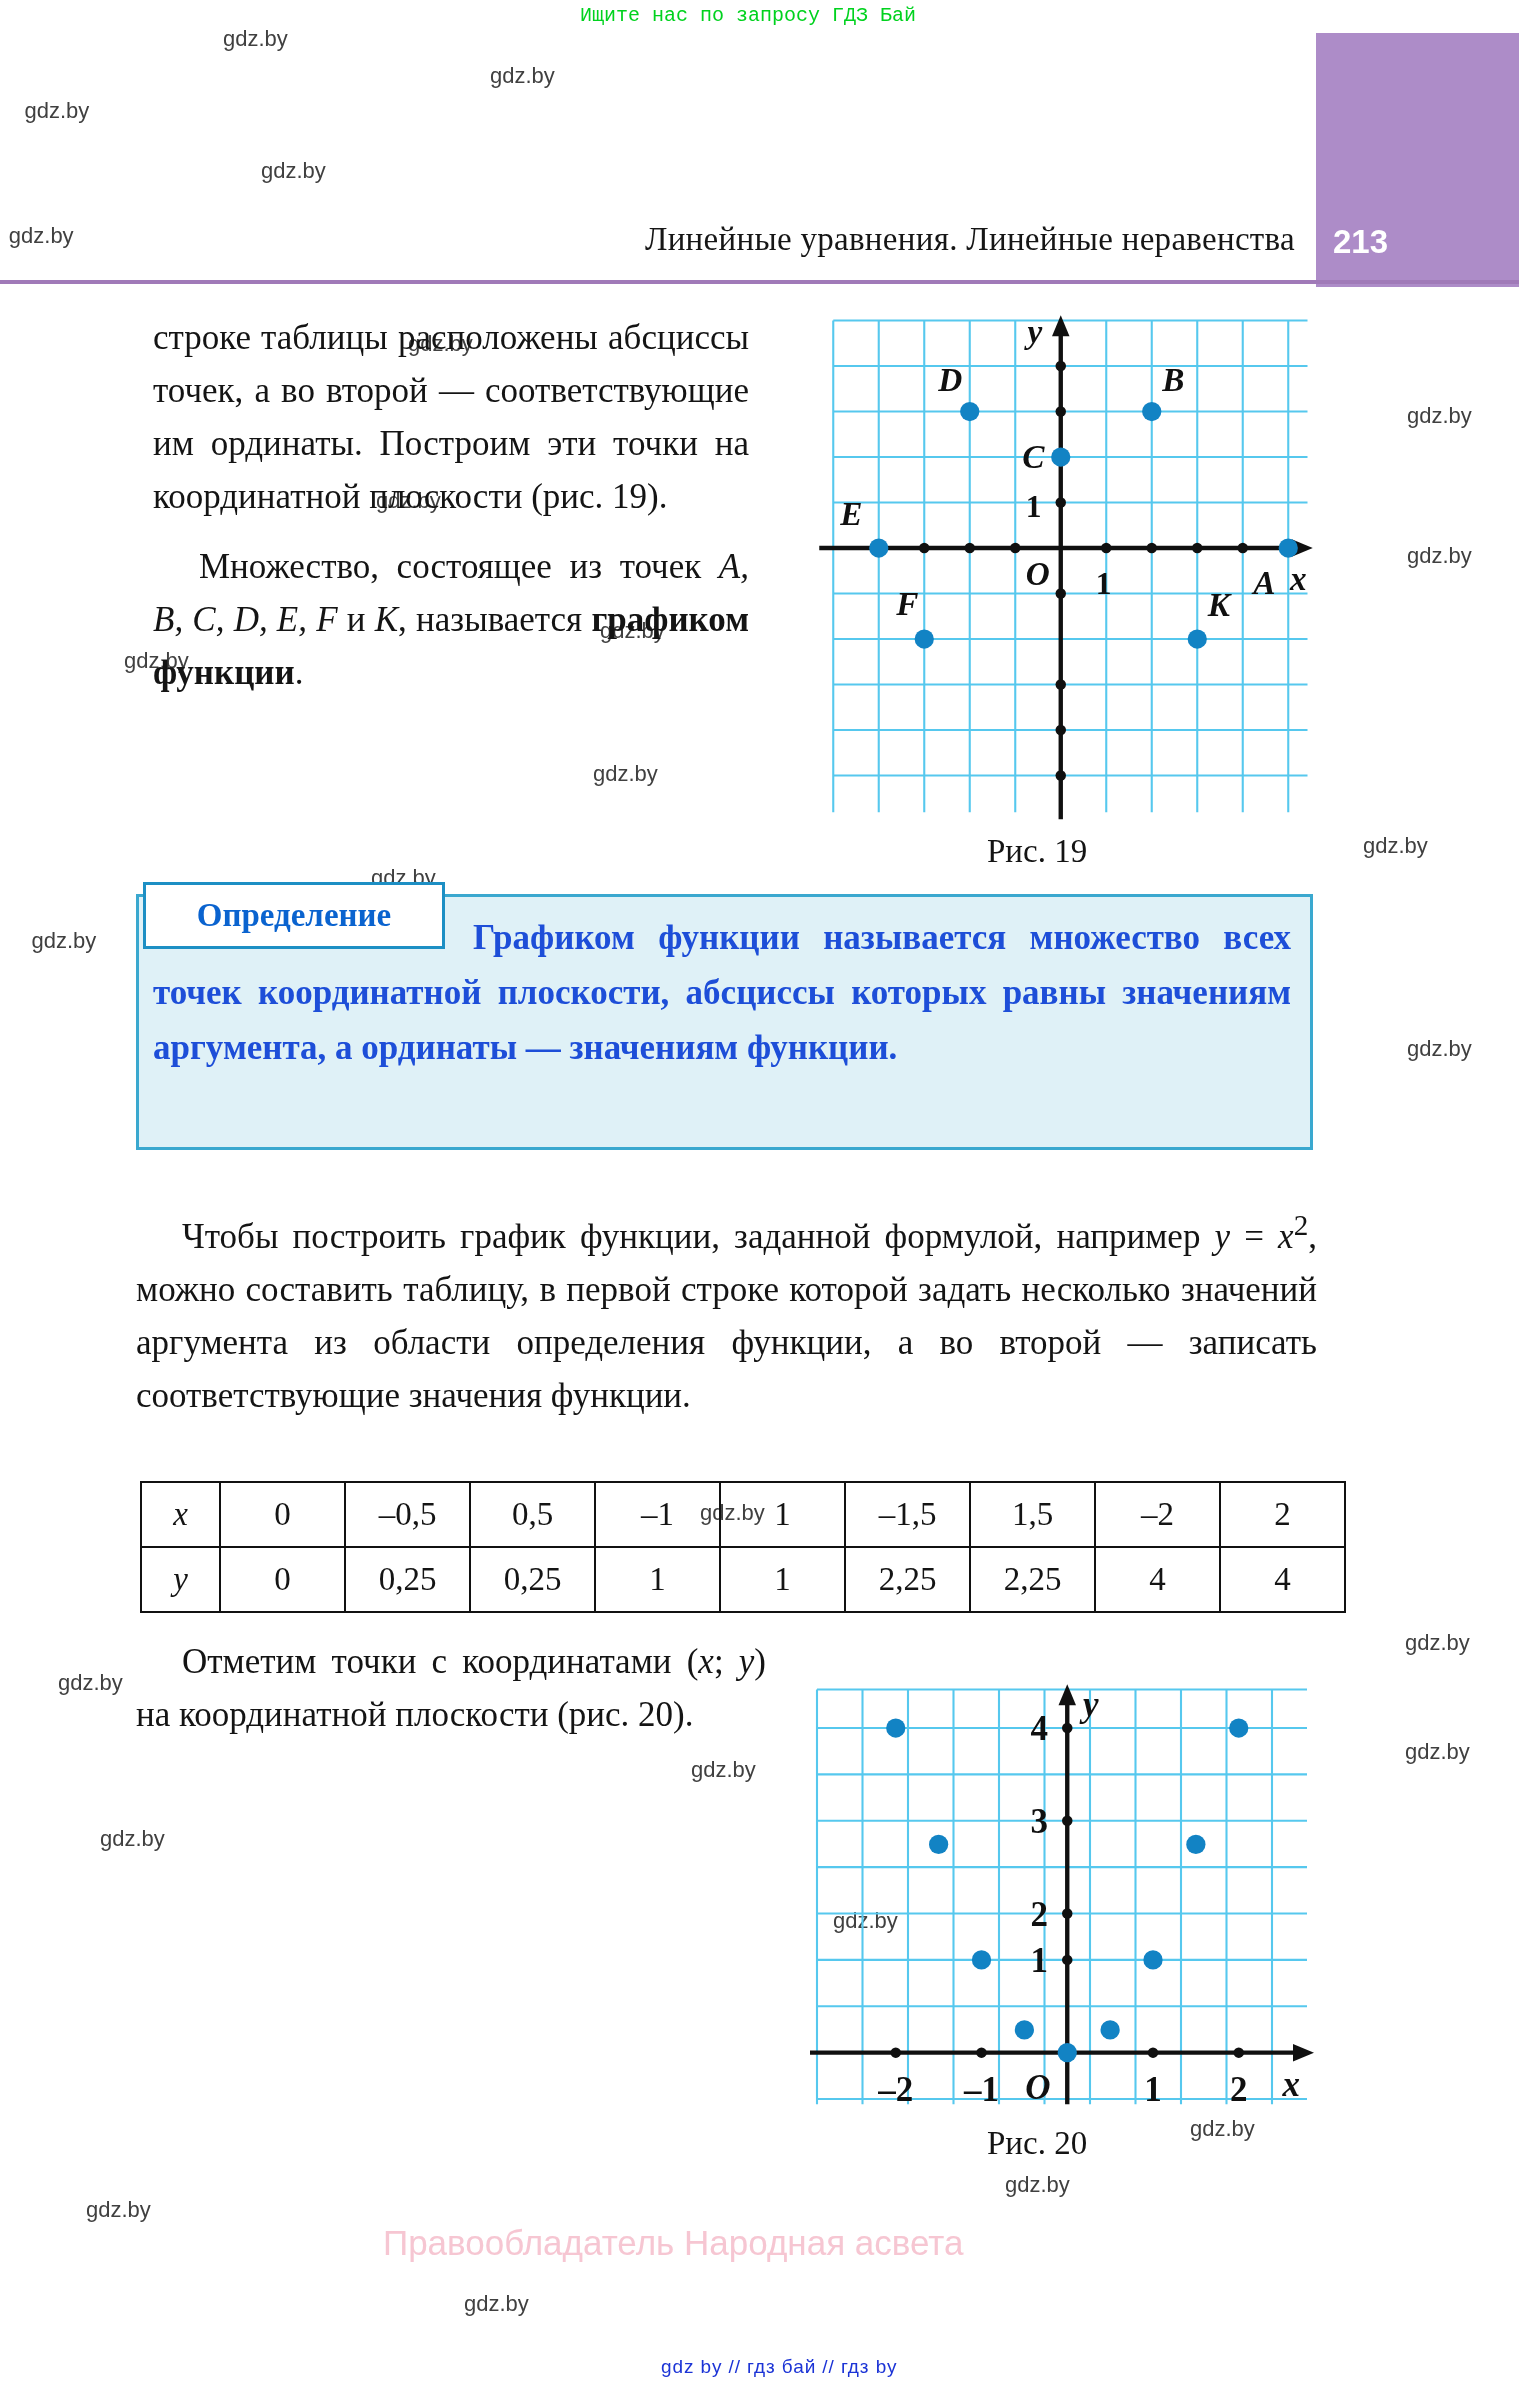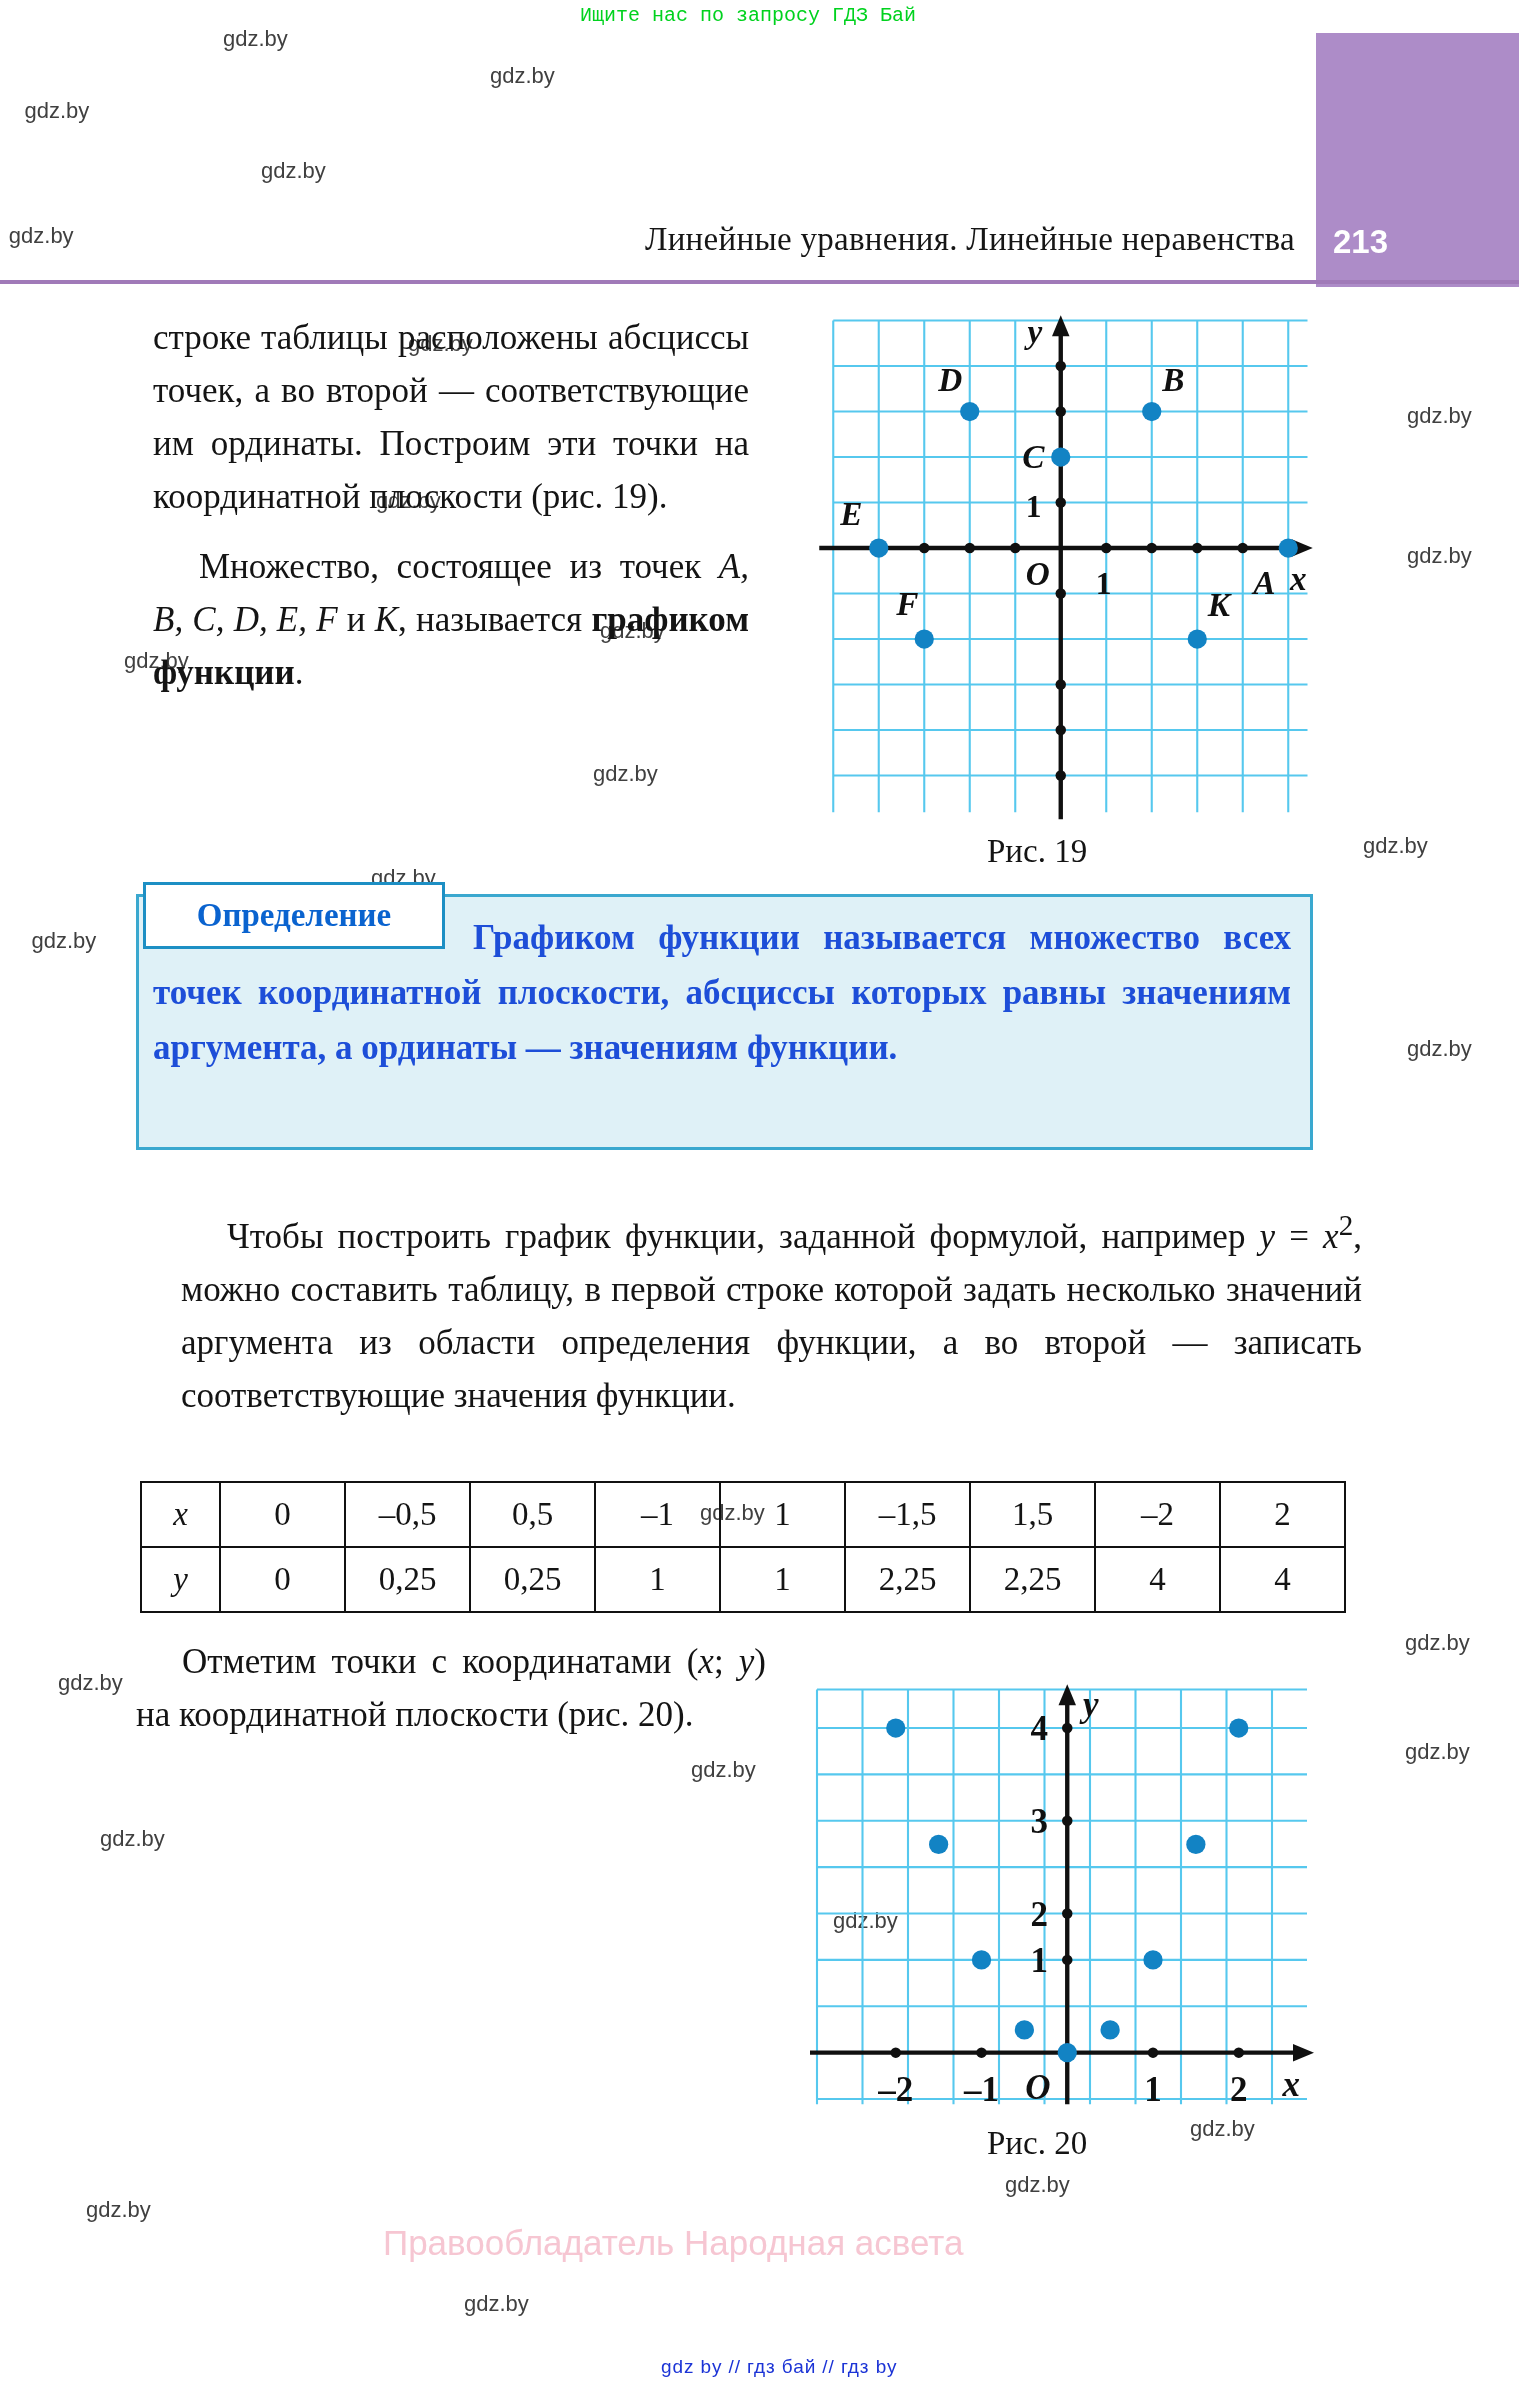--- a/index.html
+++ b/index.html
@@ -38,7 +38,7 @@
   #col-left-top p{margin:17px;}
   #col-left-top p.ind{text-indent:46px;}
 
-  #para-middle{position:absolute;left:136px;top:1199px;width:1181px;margin-left:45px;}
+  #para-middle{position:absolute;left:136px;top:1199px;width:1181px;}
   #para-middle p{margin:0;text-indent:46px;}
 
   #col-left-bottom{position:absolute;left:136px;top:1635px;width:630px;}

